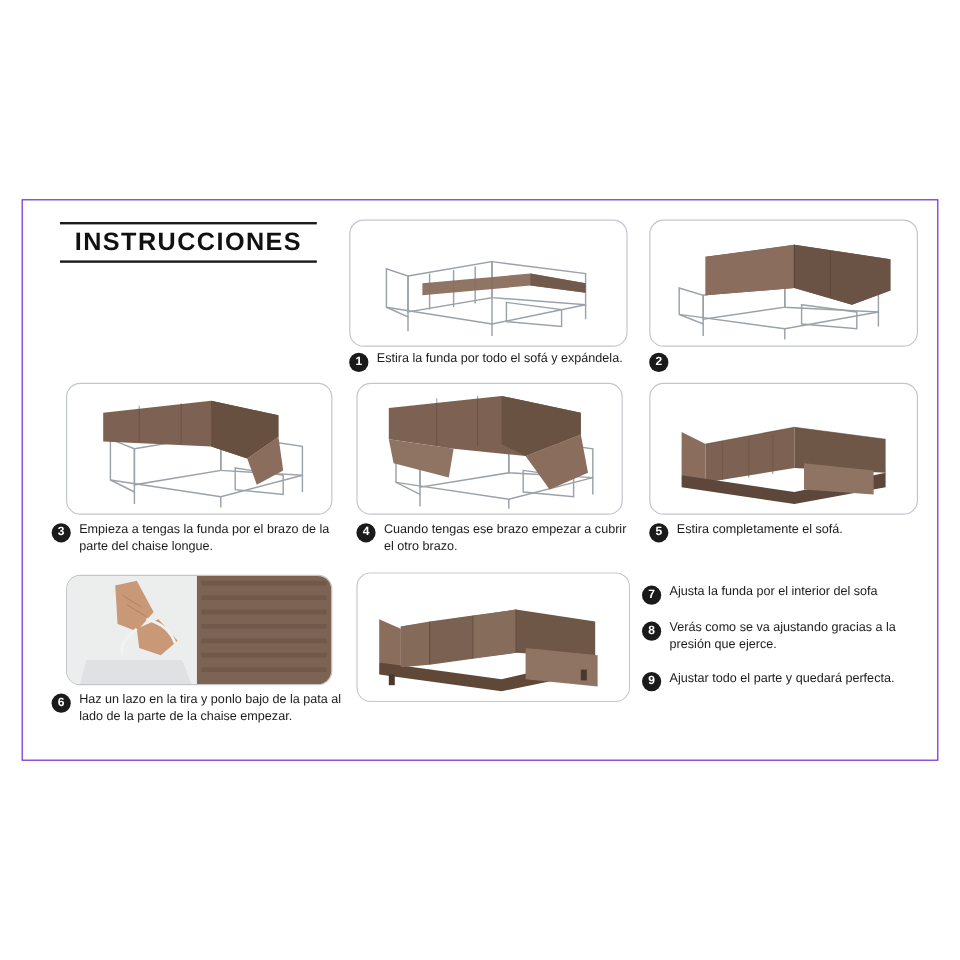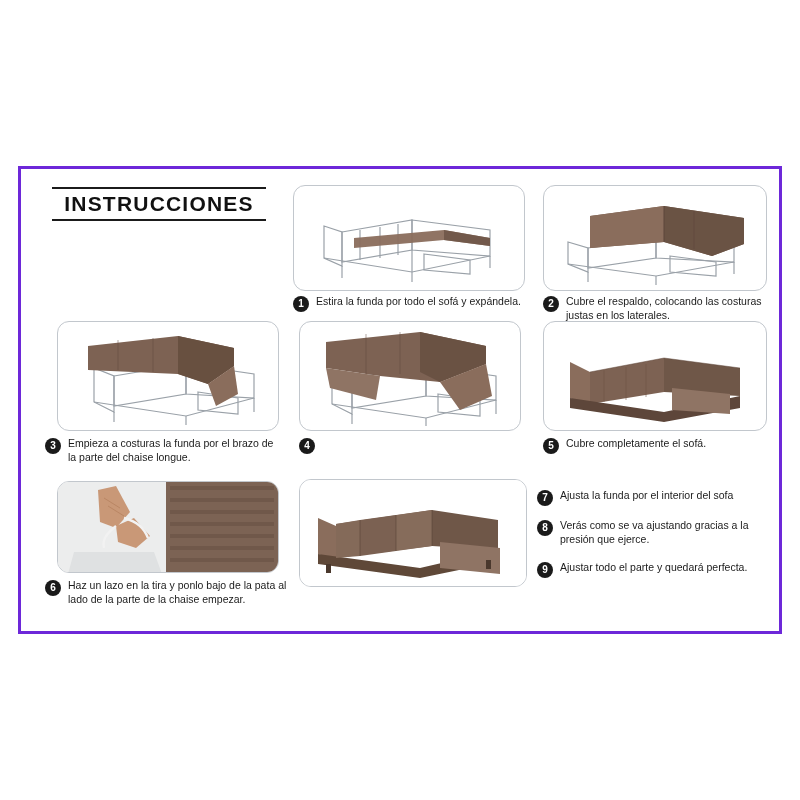--- a/index.html
+++ b/index.html
@@ -20,7 +20,7 @@
     width: 764px;
     height: 468px;
     background: #ffffff;
-    border: 3px solid #6d28d9;
+    border: 1px solid #6d28d9;
     box-sizing: border-box;
     padding-left: 44px;
   }

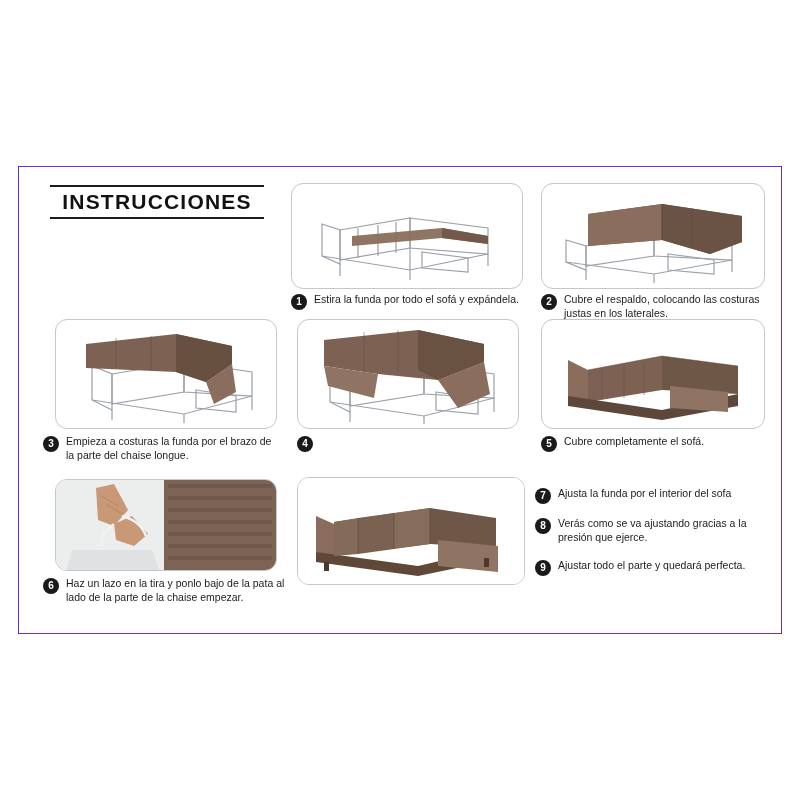--- a/index.html
+++ b/index.html
@@ -147,7 +147,6 @@
 
   <div class="step" style="left:522px; top:126px; width:224px;">
     <div class="bullet">2</div>
-    <div class="caption">Cubre el respaldo, colocando las costuras  justas en los laterales.</div>
   </div>
 
   <div class="panel" style="left:36px; top:152px; width:222px; height:110px;">

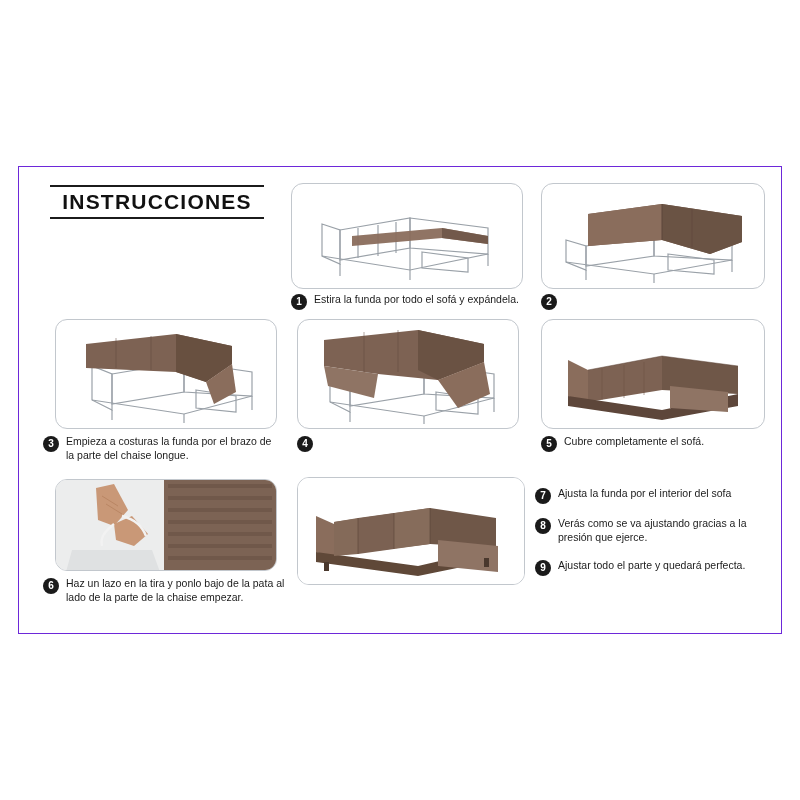--- a/index.html
+++ b/index.html
@@ -171,7 +171,7 @@
 
   <div class="step" style="left:24px; top:268px; width:236px;">
     <div class="bullet">3</div>
-    <div class="caption">Empieza a costuras la funda por el brazo de la parte del chaise longue.</div>
+    <div class="caption">Empieza a tengas la funda por el brazo de la parte del chaise longue.</div>
   </div>
 
   <div class="panel" style="left:278px; top:152px; width:222px; height:110px;">

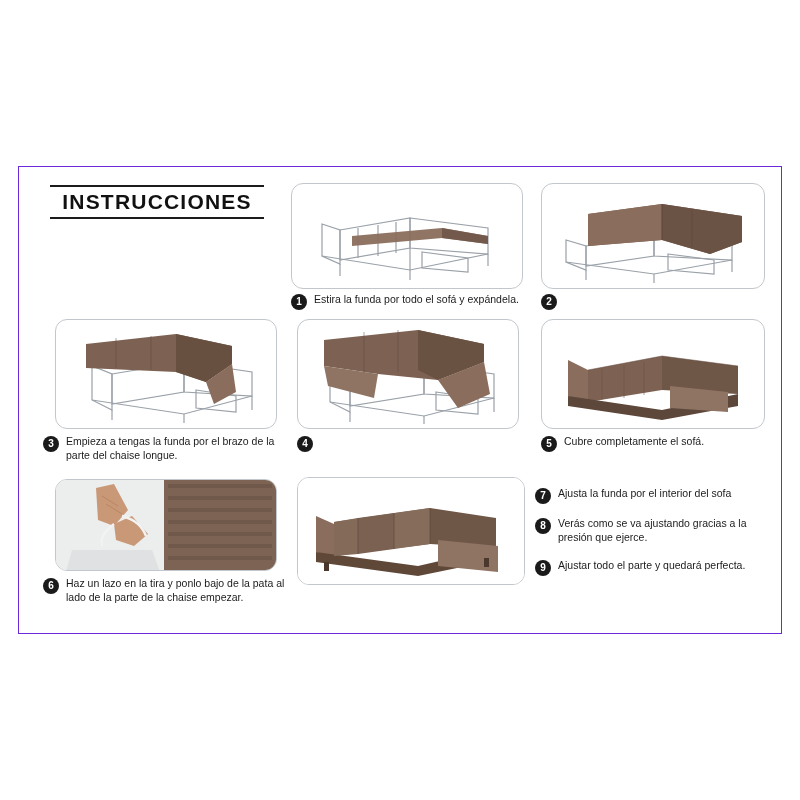--- a/index.html
+++ b/index.html
@@ -197,6 +197,7 @@
 
   <div class="step" style="left:278px; top:268px; width:228px;">
     <div class="bullet">4</div>
+    <div class="caption">Cuando tengas ese brazo empezar a cubrir el otro brazo.</div>
   </div>
 
   <div class="panel" style="left:522px; top:152px; width:224px; height:110px;">

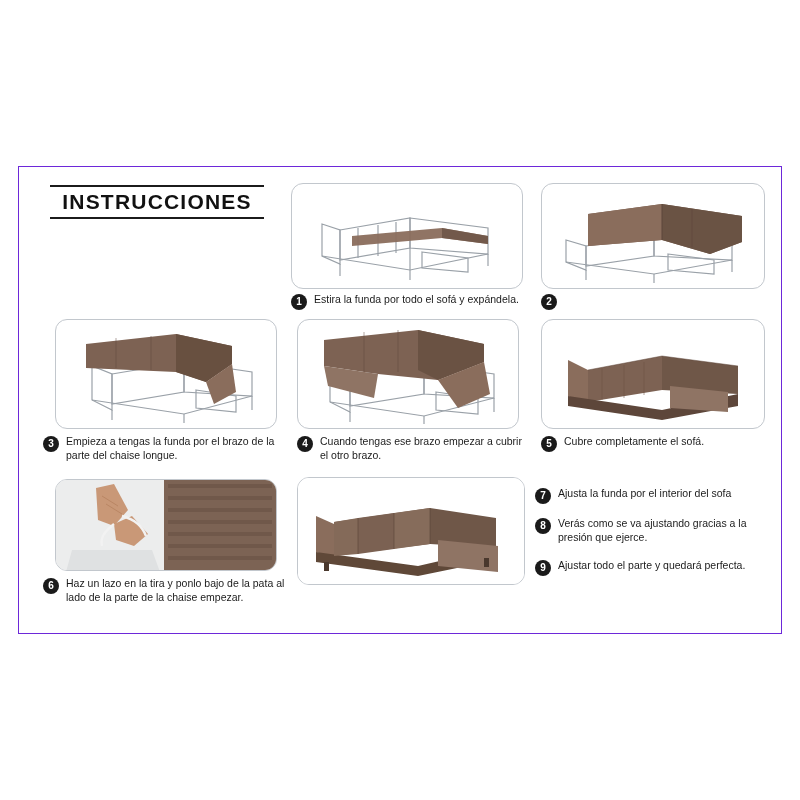--- a/index.html
+++ b/index.html
@@ -218,7 +218,7 @@
 
   <div class="step" style="left:522px; top:268px; width:224px;">
     <div class="bullet">5</div>
-    <div class="caption">Cubre completamente el sofá.</div>
+    <div class="caption">Estira completamente el sofá.</div>
   </div>
 
   <div class="panel" style="left:36px; top:312px; width:222px; height:92px;">

